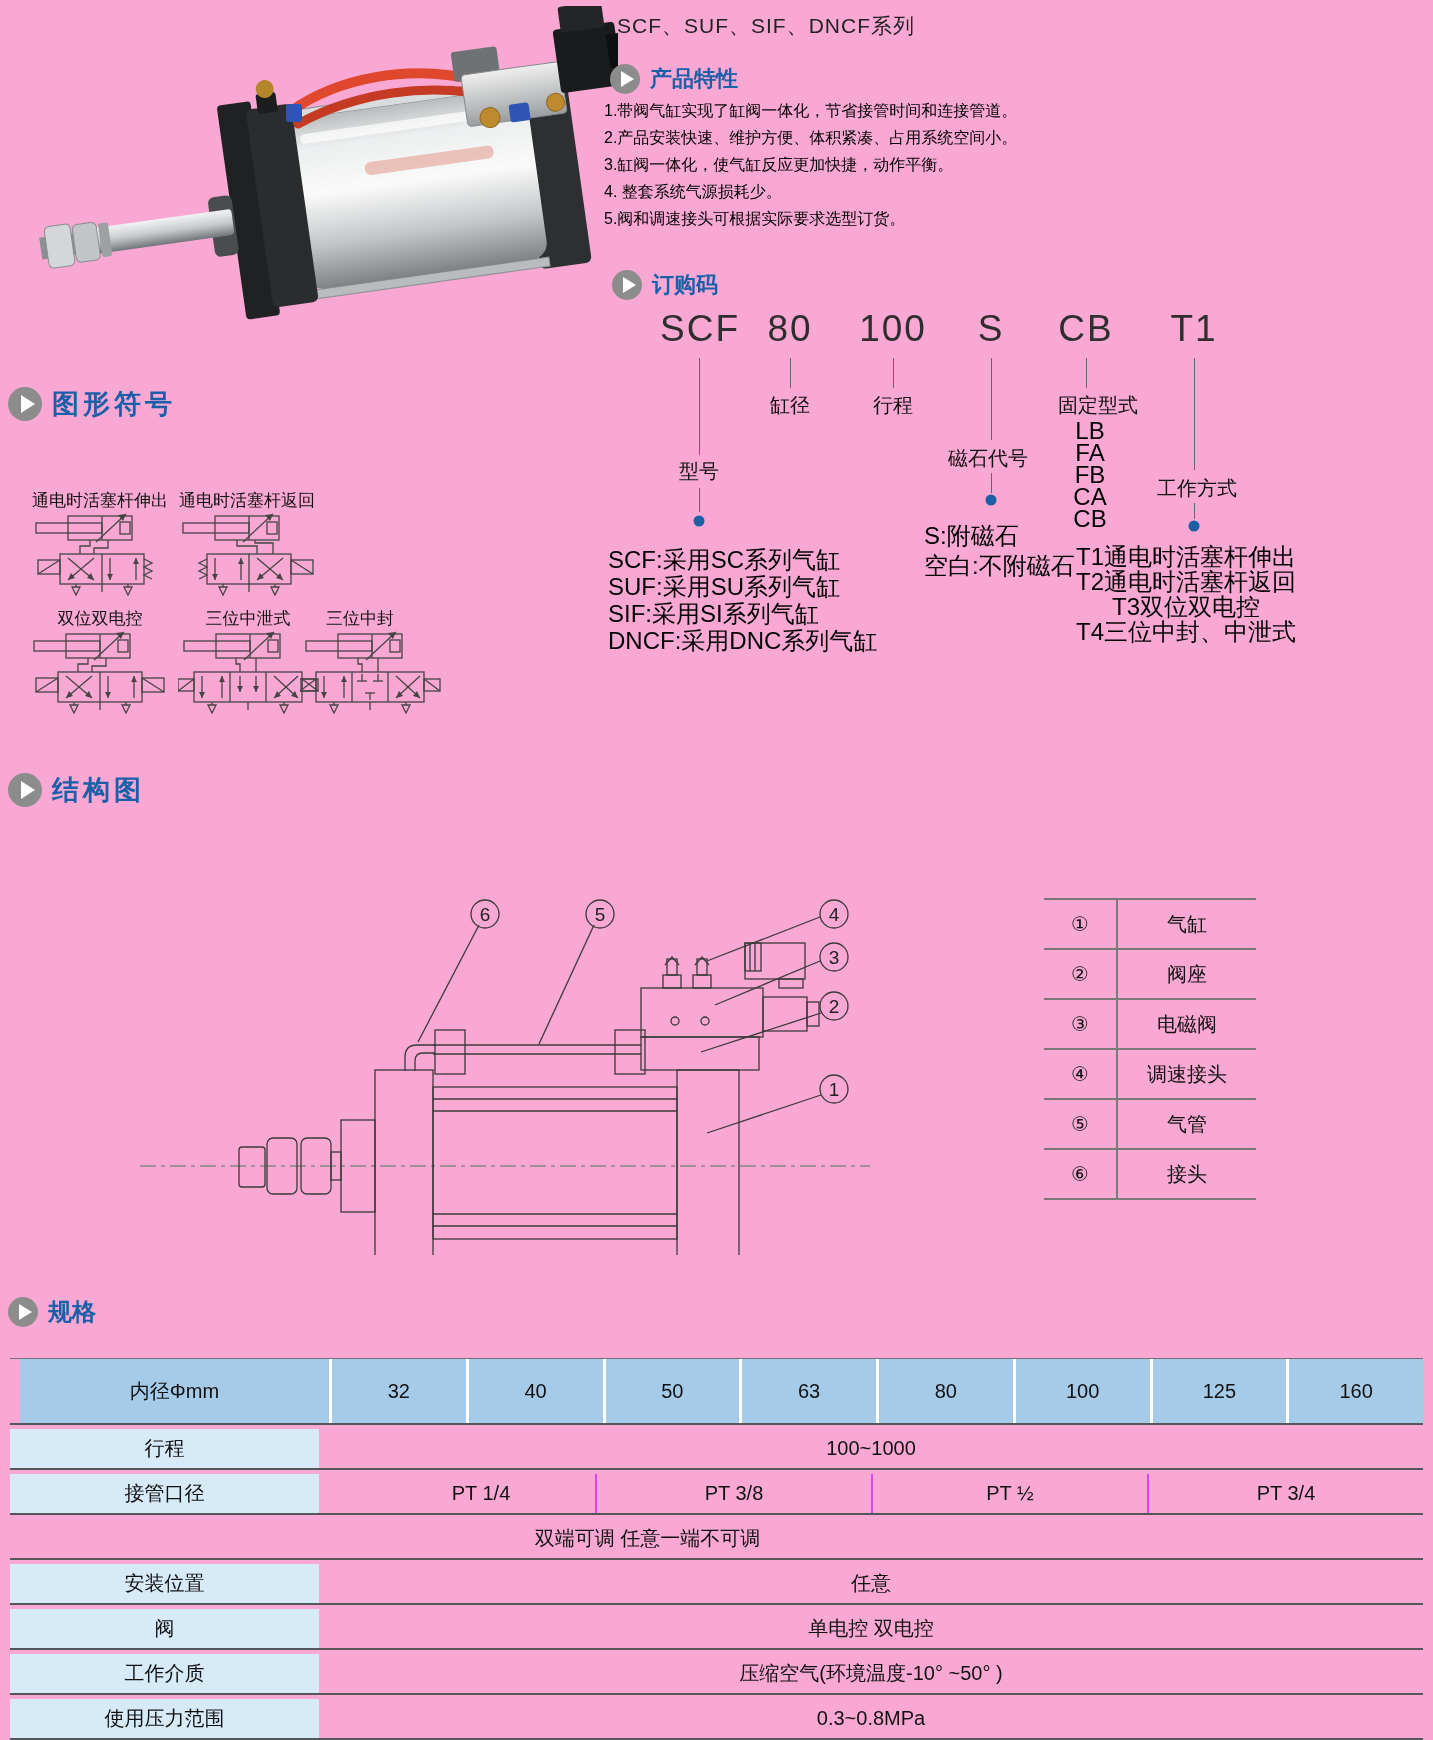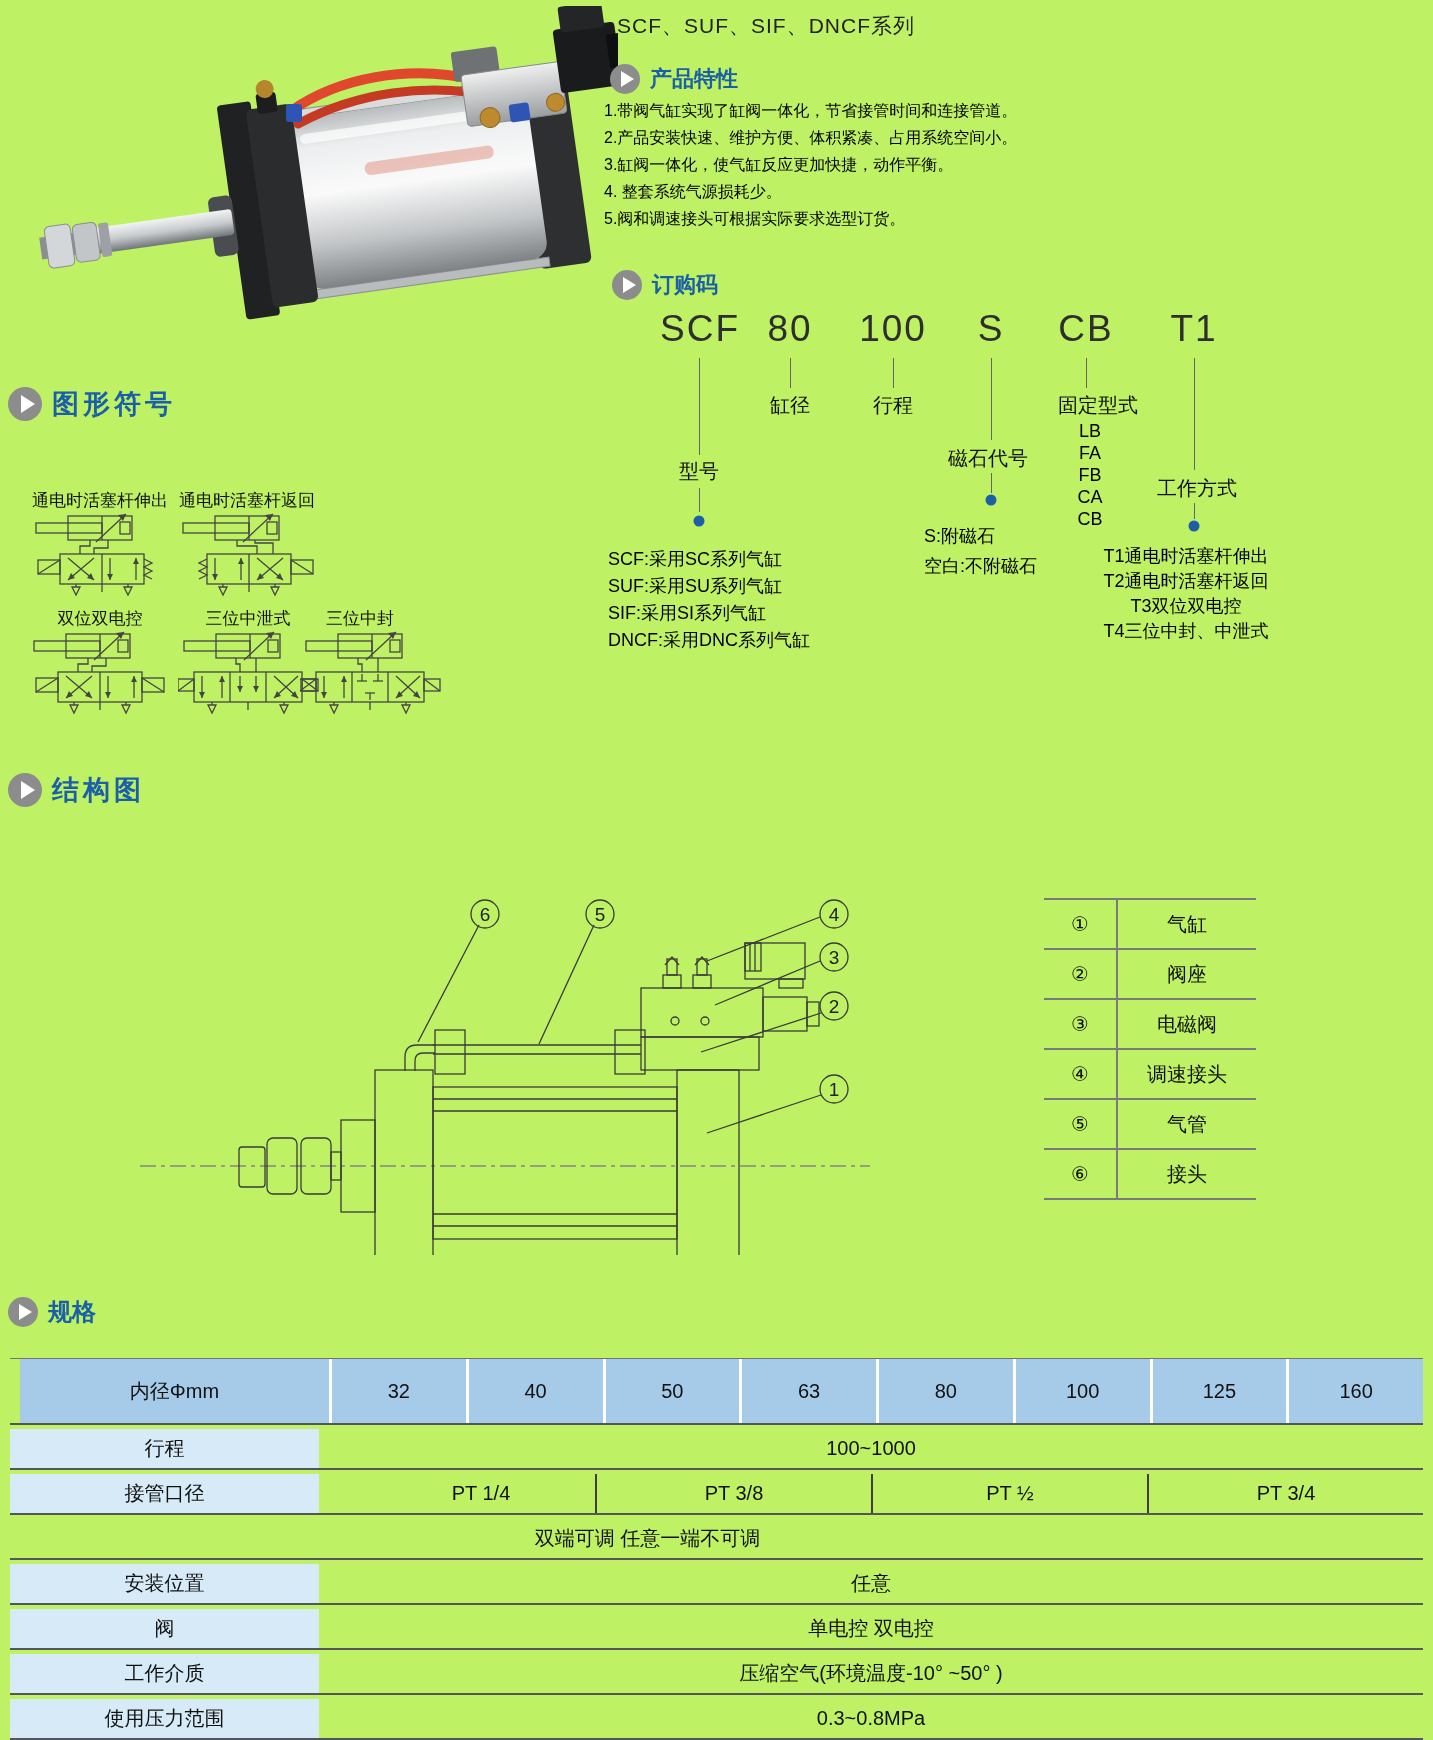--- a/index.html
+++ b/index.html
@@ -4,7 +4,7 @@
 <style>
   html,body { margin:0; padding:0; background:#ffffff; }
   #page {
-    position:relative; width:1433px; height:1740px; background:#bef264;
+    position:relative; width:1433px; height:1740px; background:#f9a8d4;
     font-family:"Liberation Sans","DejaVu Sans",sans-serif; color:#1a1a1a; overflow:hidden;
   }
   .abs { position:absolute; }

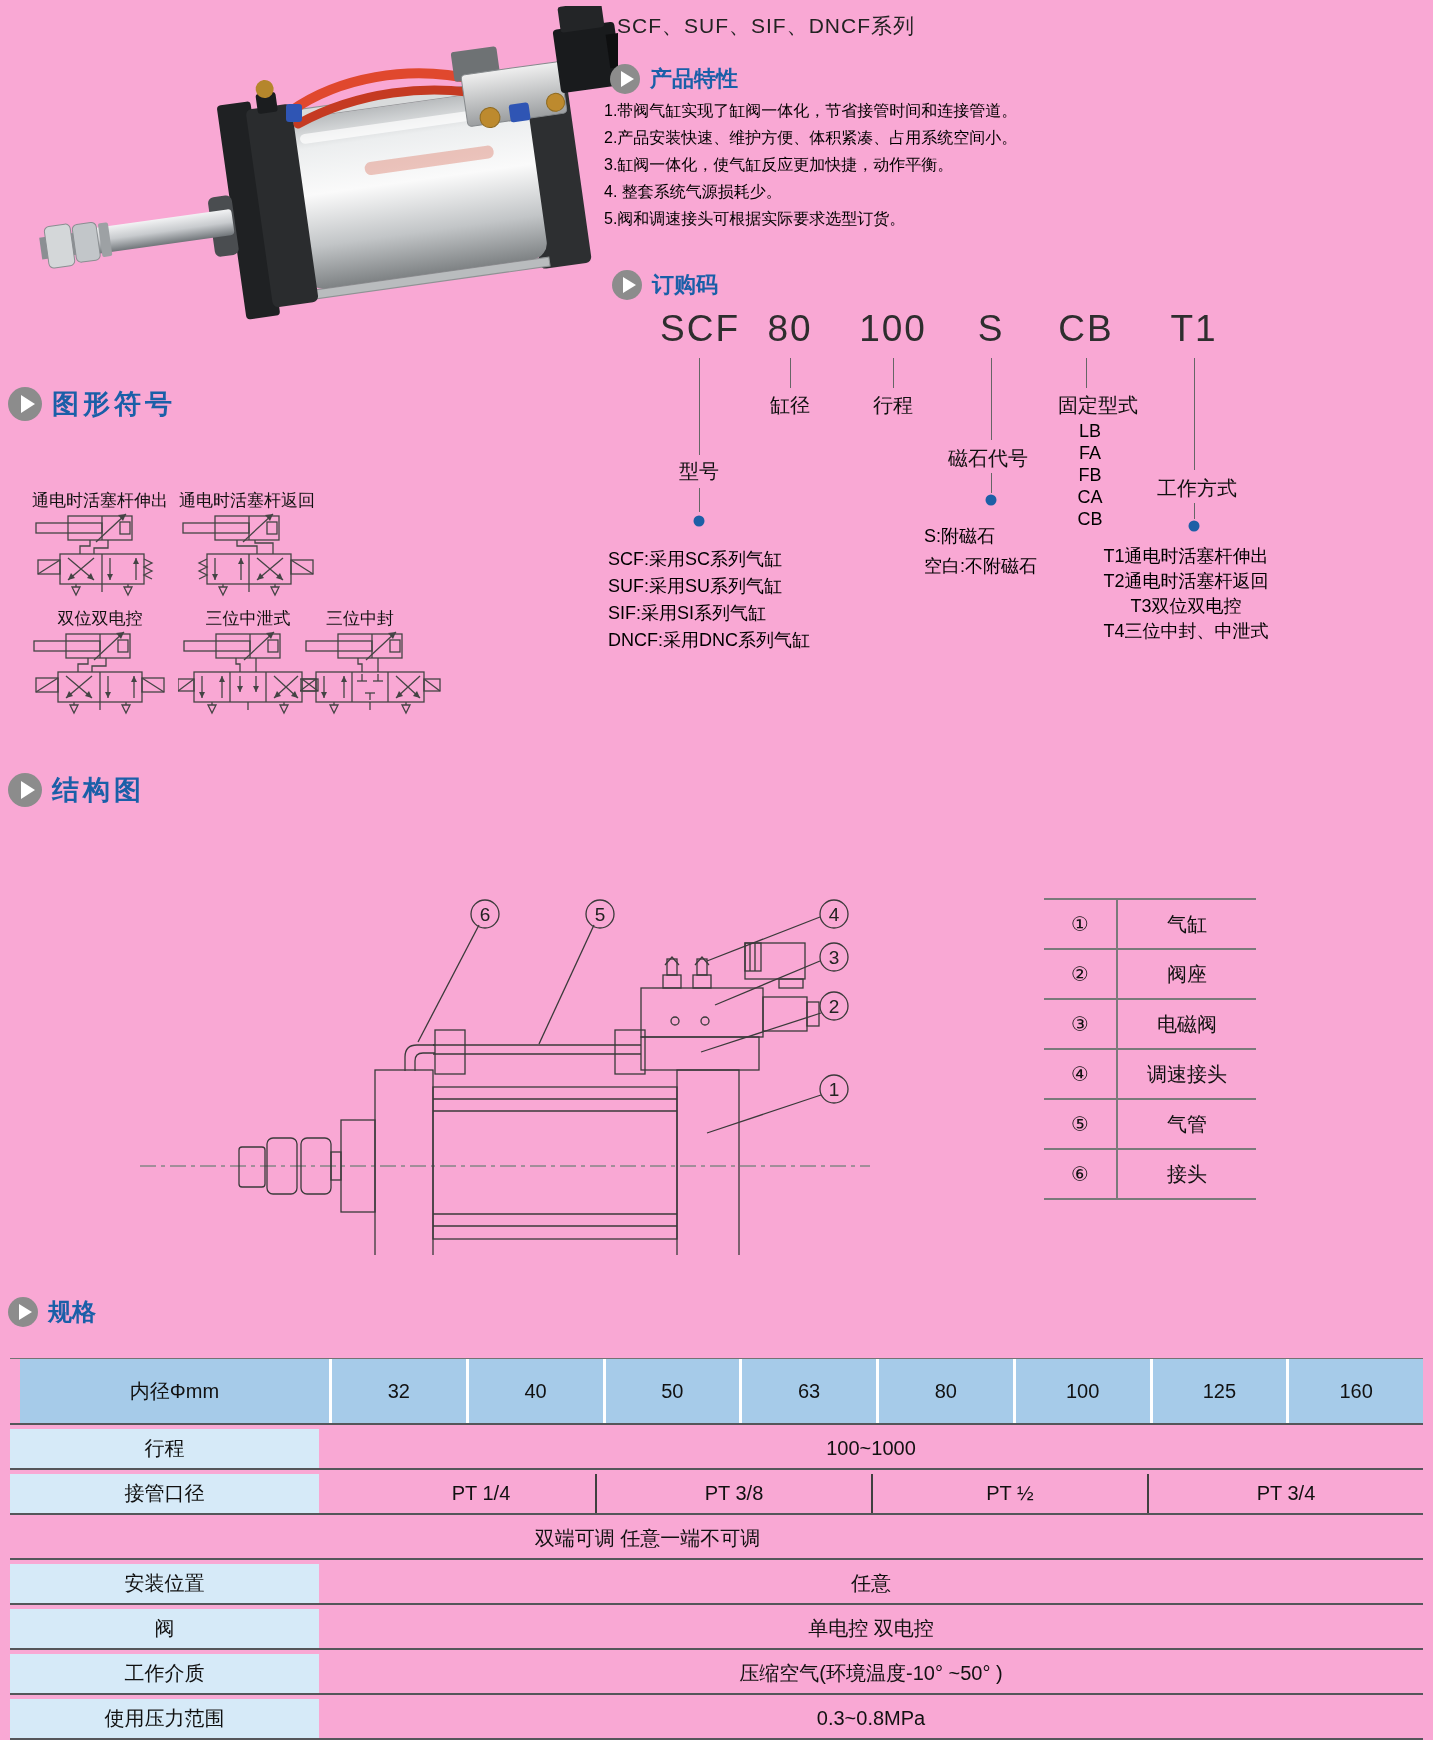--- a/index.html
+++ b/index.html
@@ -28,7 +28,7 @@
   .vline { position:absolute; width:1px; background:#666; }
   .olabel { position:absolute; transform:translateX(-50%); font-size:20px; color:#111; white-space:nowrap; }
   .odot { position:absolute; width:11px; height:11px; border-radius:50%; background:#1d5fa6; transform:translate(-50%,-50%); }
-  .olist { position:absolute; font-size:18px; line-height:27px; color:#000; white-space:nowrap; }
+  .olist { position:absolute; font-size:24px; line-height:27px; color:#000; white-space:nowrap; }
   .olist.center { transform:translateX(-50%); text-align:center; }
   #mounting-options { line-height:22px; }
   #magnet-options { line-height:30px; }

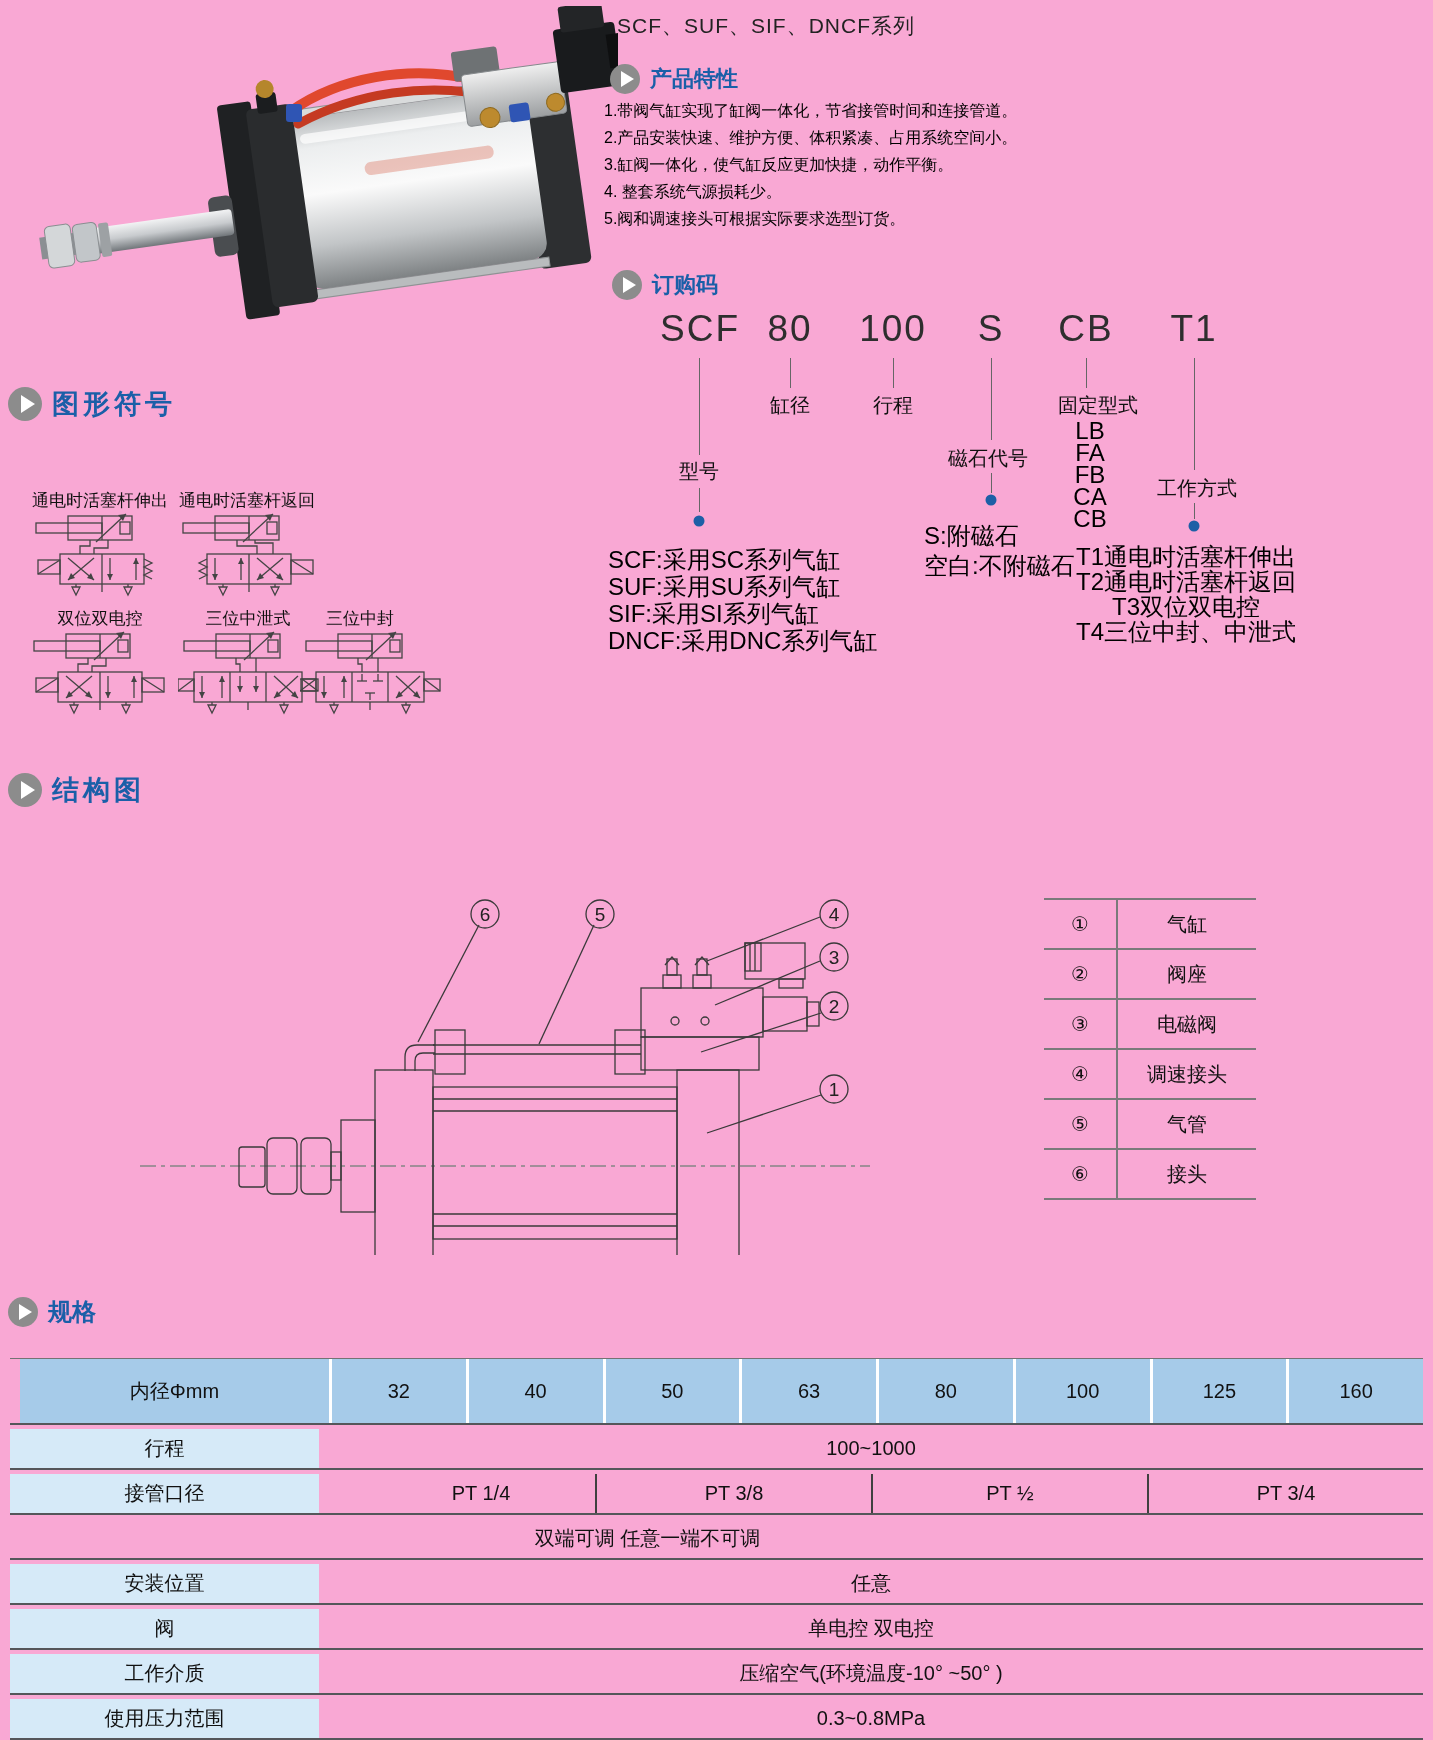--- a/index.html
+++ b/index.html
@@ -64,7 +64,7 @@
   .lab { background:#d6eaf8; }
   .spec-row.hdr .lab, .spec-row.hdr .bore { background:#a6cbe9; }
   .bore { border-left:3px solid #fff; }
-  .val.sep { border-left:2px solid #404040; }
+  .val.sep { border-left:2px solid #d946ef; }
 </style>
 </head>
 <body>

